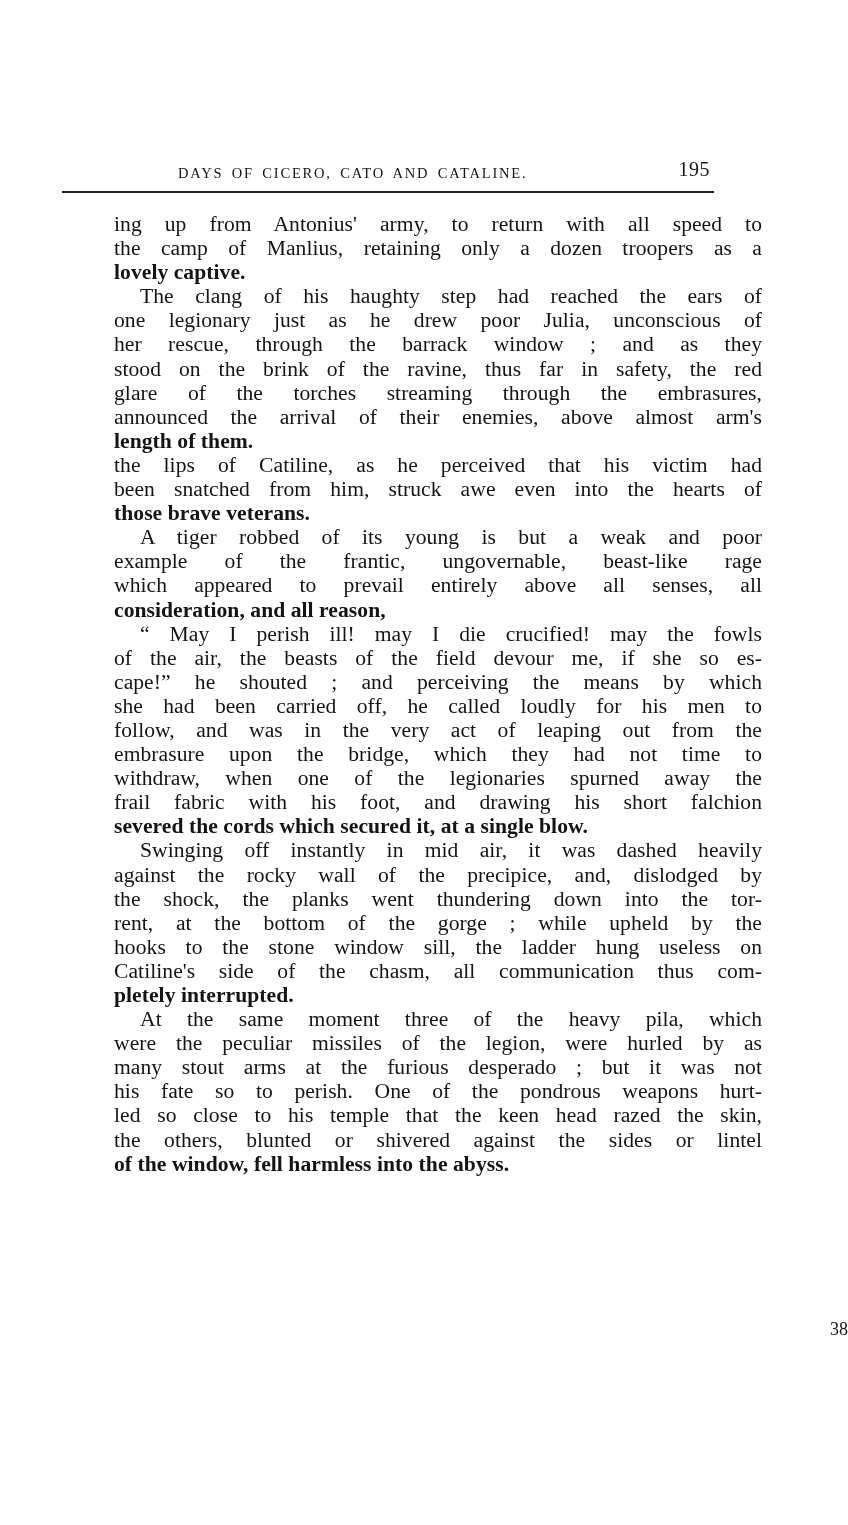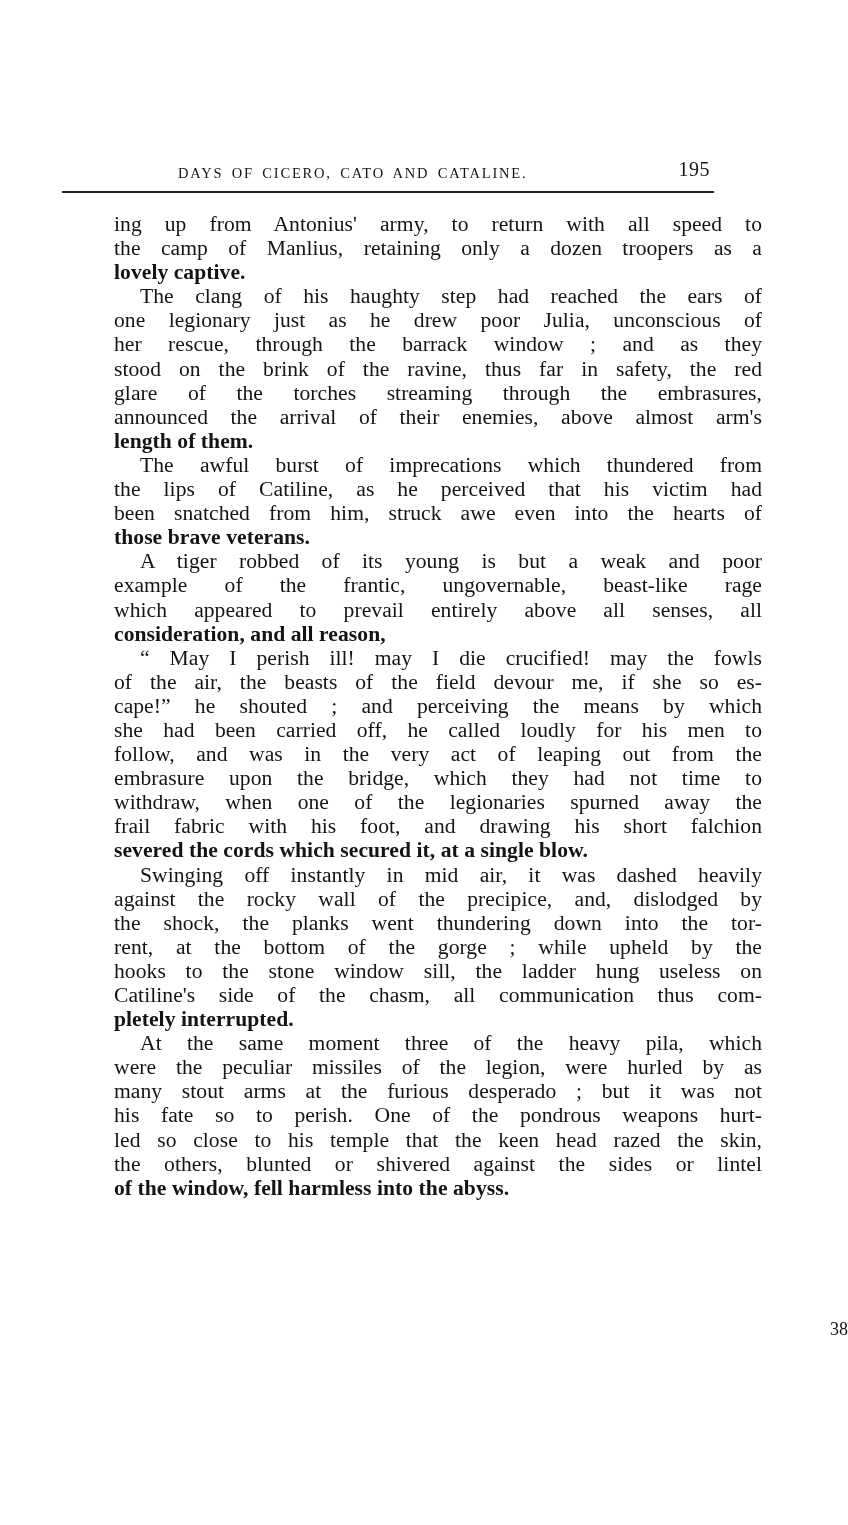--- a/index.html
+++ b/index.html
@@ -121,7 +121,6 @@
       <span class="line">glare of the torches streaming through the embrasures,</span>
       <span class="line">announced the arrival of their enemies, above almost arm's</span>
       <span class="line last">length of them.</span>
-      <span class="line indent">The awful burst of imprecations which thundered from</span>
       <span class="line">the lips of Catiline, as he perceived that his victim had</span>
       <span class="line">been snatched from him, struck awe even into the hearts of</span>
       <span class="line last">those brave veterans.</span>

